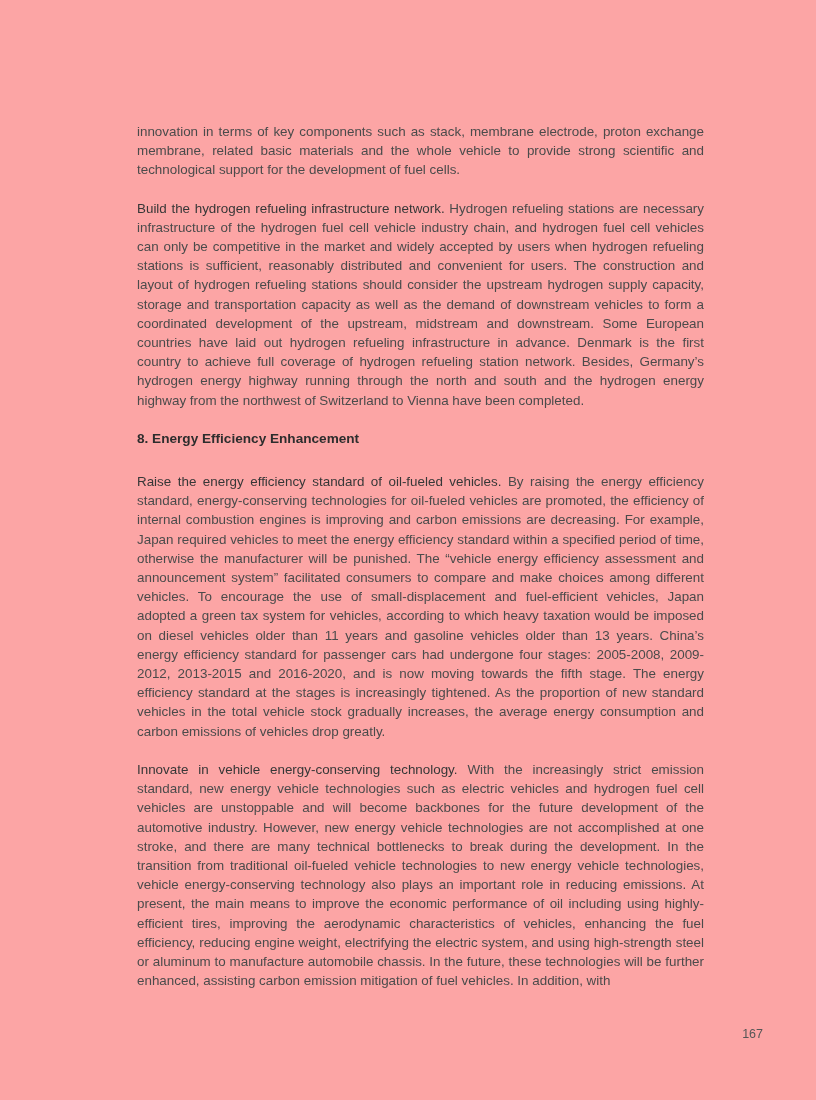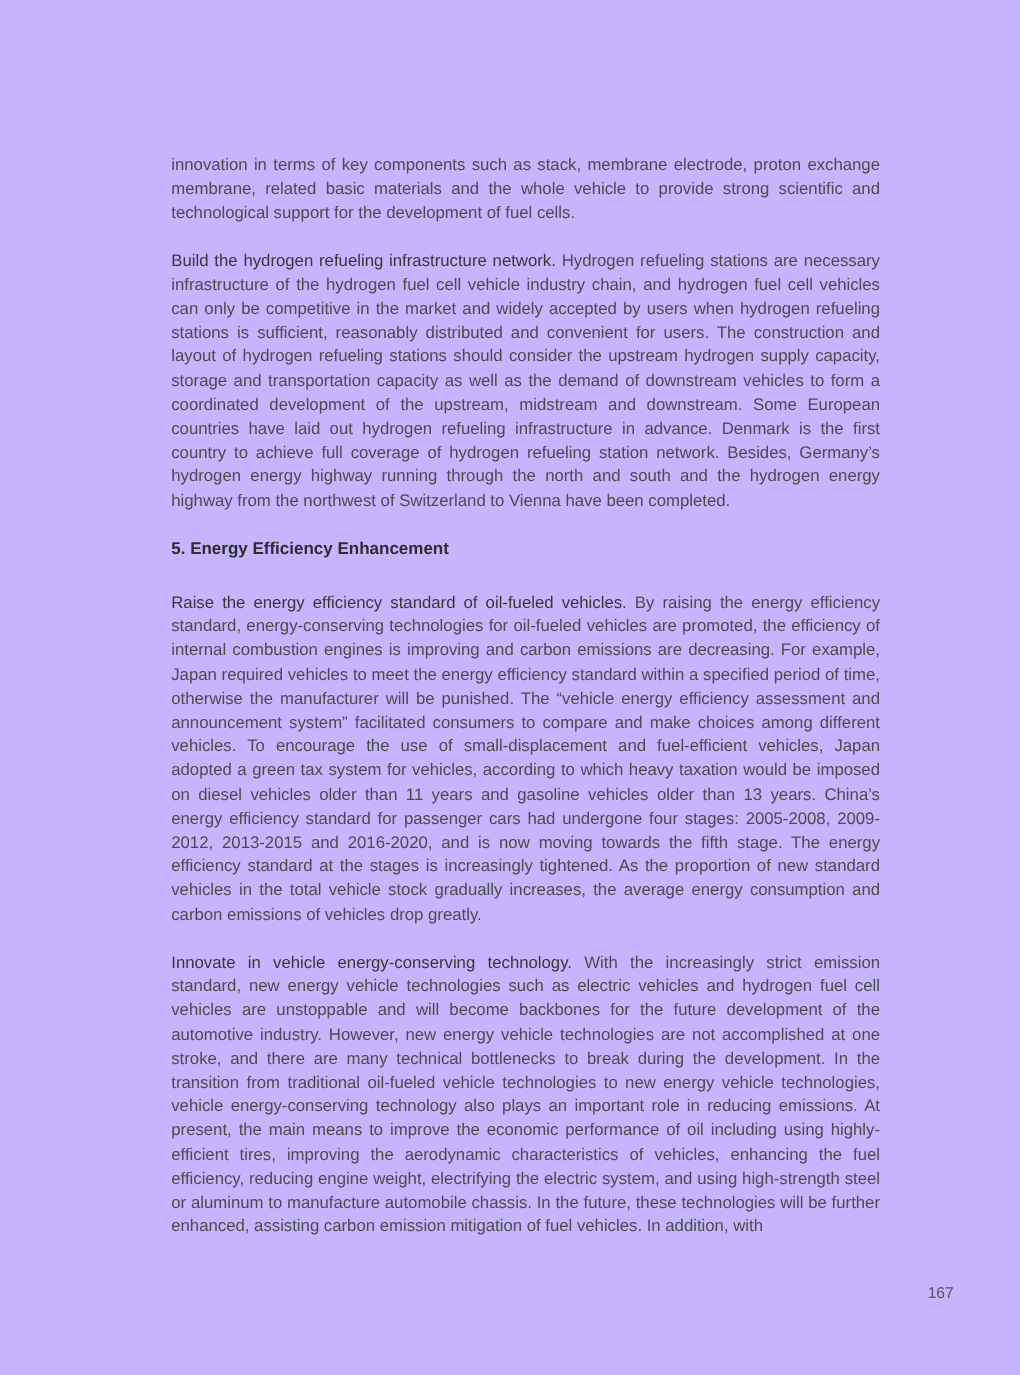--- a/index.html
+++ b/index.html
@@ -17,7 +17,7 @@
   .page {
     position: absolute;
     inset: 0;
-    background: #c4b5fd;
+    background: #fca5a5;
   }
   .text-column {
     position: absolute;

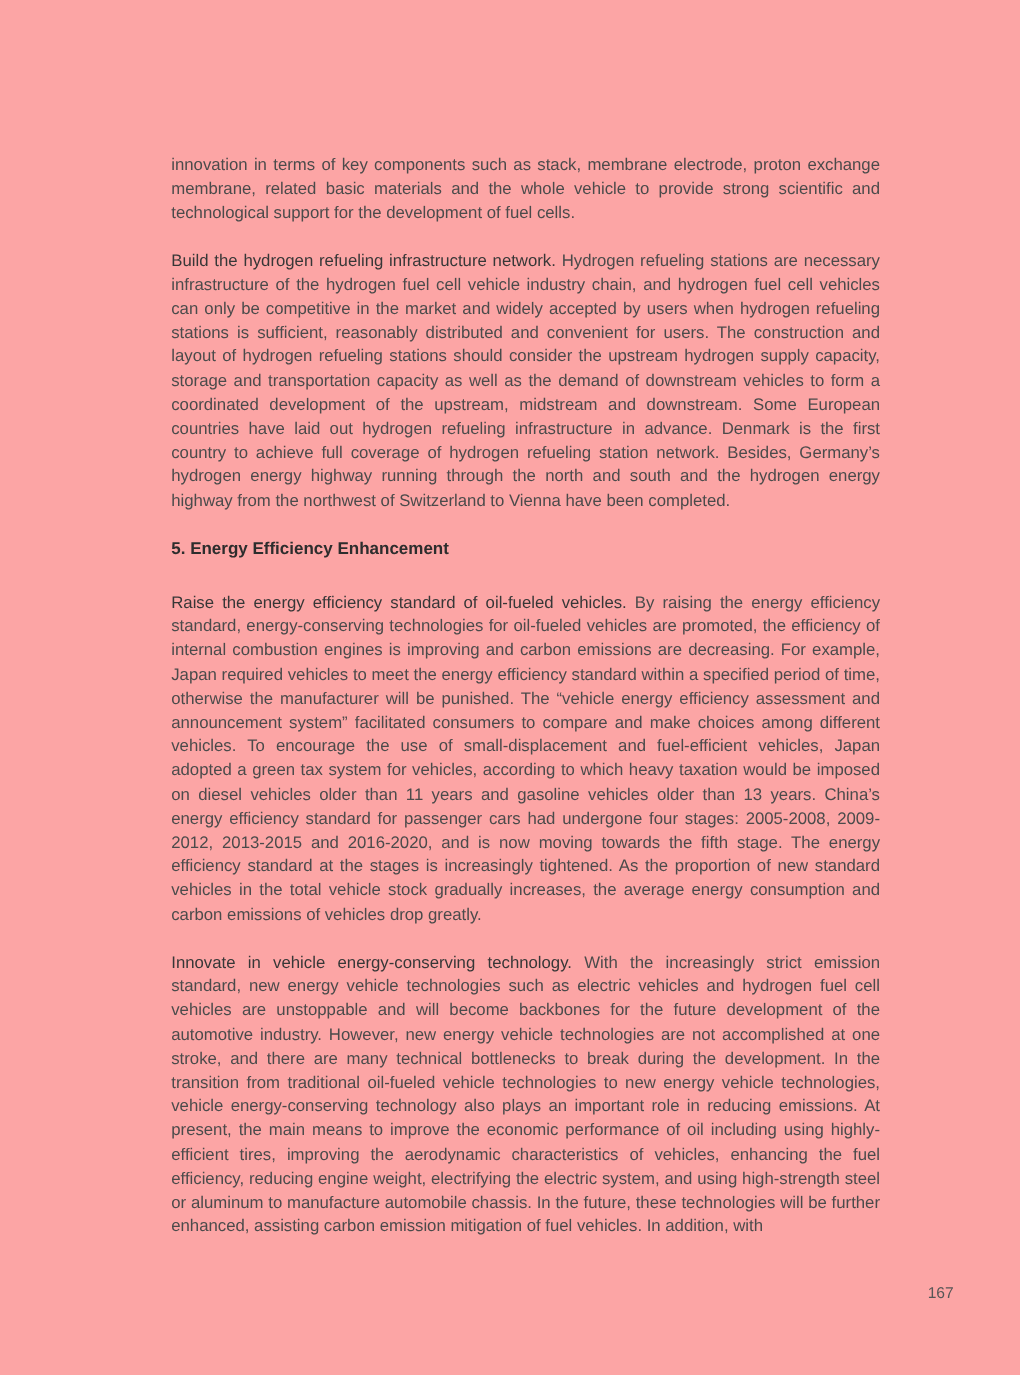--- a/index.html
+++ b/index.html
@@ -63,7 +63,7 @@
 
     <p class="para"><span class="para-lead">Build the hydrogen refueling infrastructure network.</span><span> Hydrogen refueling stations are necessary infrastructure of the hydrogen fuel cell vehicle industry chain, and hydrogen fuel cell vehicles can only be competitive in the market and widely accepted by users when hydrogen refueling stations is sufficient, reasonably distributed and convenient for users. The construction and layout of hydrogen refueling stations should consider the upstream hydrogen supply capacity, storage and transportation capacity as well as the demand of downstream vehicles to form a coordinated development of the upstream, midstream and downstream. Some European countries have laid out hydrogen refueling infrastructure in advance. Denmark is the first country to achieve full coverage of hydrogen refueling station network. Besides, Germany’s hydrogen energy highway running through the north and south and the hydrogen energy highway from the northwest of Switzerland to Vienna have been completed.</span></p>
 
-    <h3 class="section-heading">5. Energy Efficiency Enhancement</h3>
+    <h3 class="section-heading">8. Energy Efficiency Enhancement</h3>
 
     <p class="para"><span class="para-lead">Raise the energy efficiency standard of oil-fueled vehicles.</span><span> By raising the energy efficiency standard, energy-conserving technologies for oil-fueled vehicles are promoted, the efficiency of internal combustion engines is improving and carbon emissions are decreasing. For example, Japan required vehicles to meet the energy efficiency standard within a specified period of time, otherwise the manufacturer will be punished. The “vehicle energy efficiency assessment and announcement system” facilitated consumers to compare and make choices among different vehicles. To encourage the use of small-displacement and fuel-efficient vehicles, Japan adopted a green tax system for vehicles, according to which heavy taxation would be imposed on diesel vehicles older than 11 years and gasoline vehicles older than 13 years. China’s energy efficiency standard for passenger cars had undergone four stages: 2005-2008, 2009-2012, 2013-2015 and 2016-2020, and is now moving towards the fifth stage. The energy efficiency standard at the stages is increasingly tightened. As the proportion of new standard vehicles in the total vehicle stock gradually increases, the average energy consumption and carbon emissions of vehicles drop greatly.</span></p>
 

